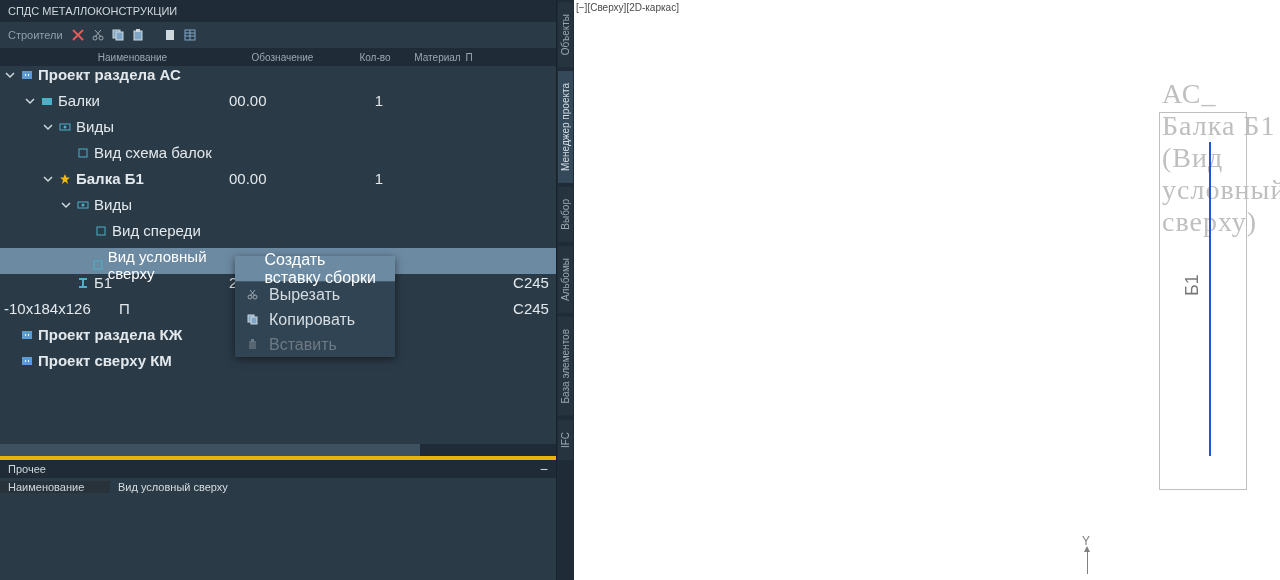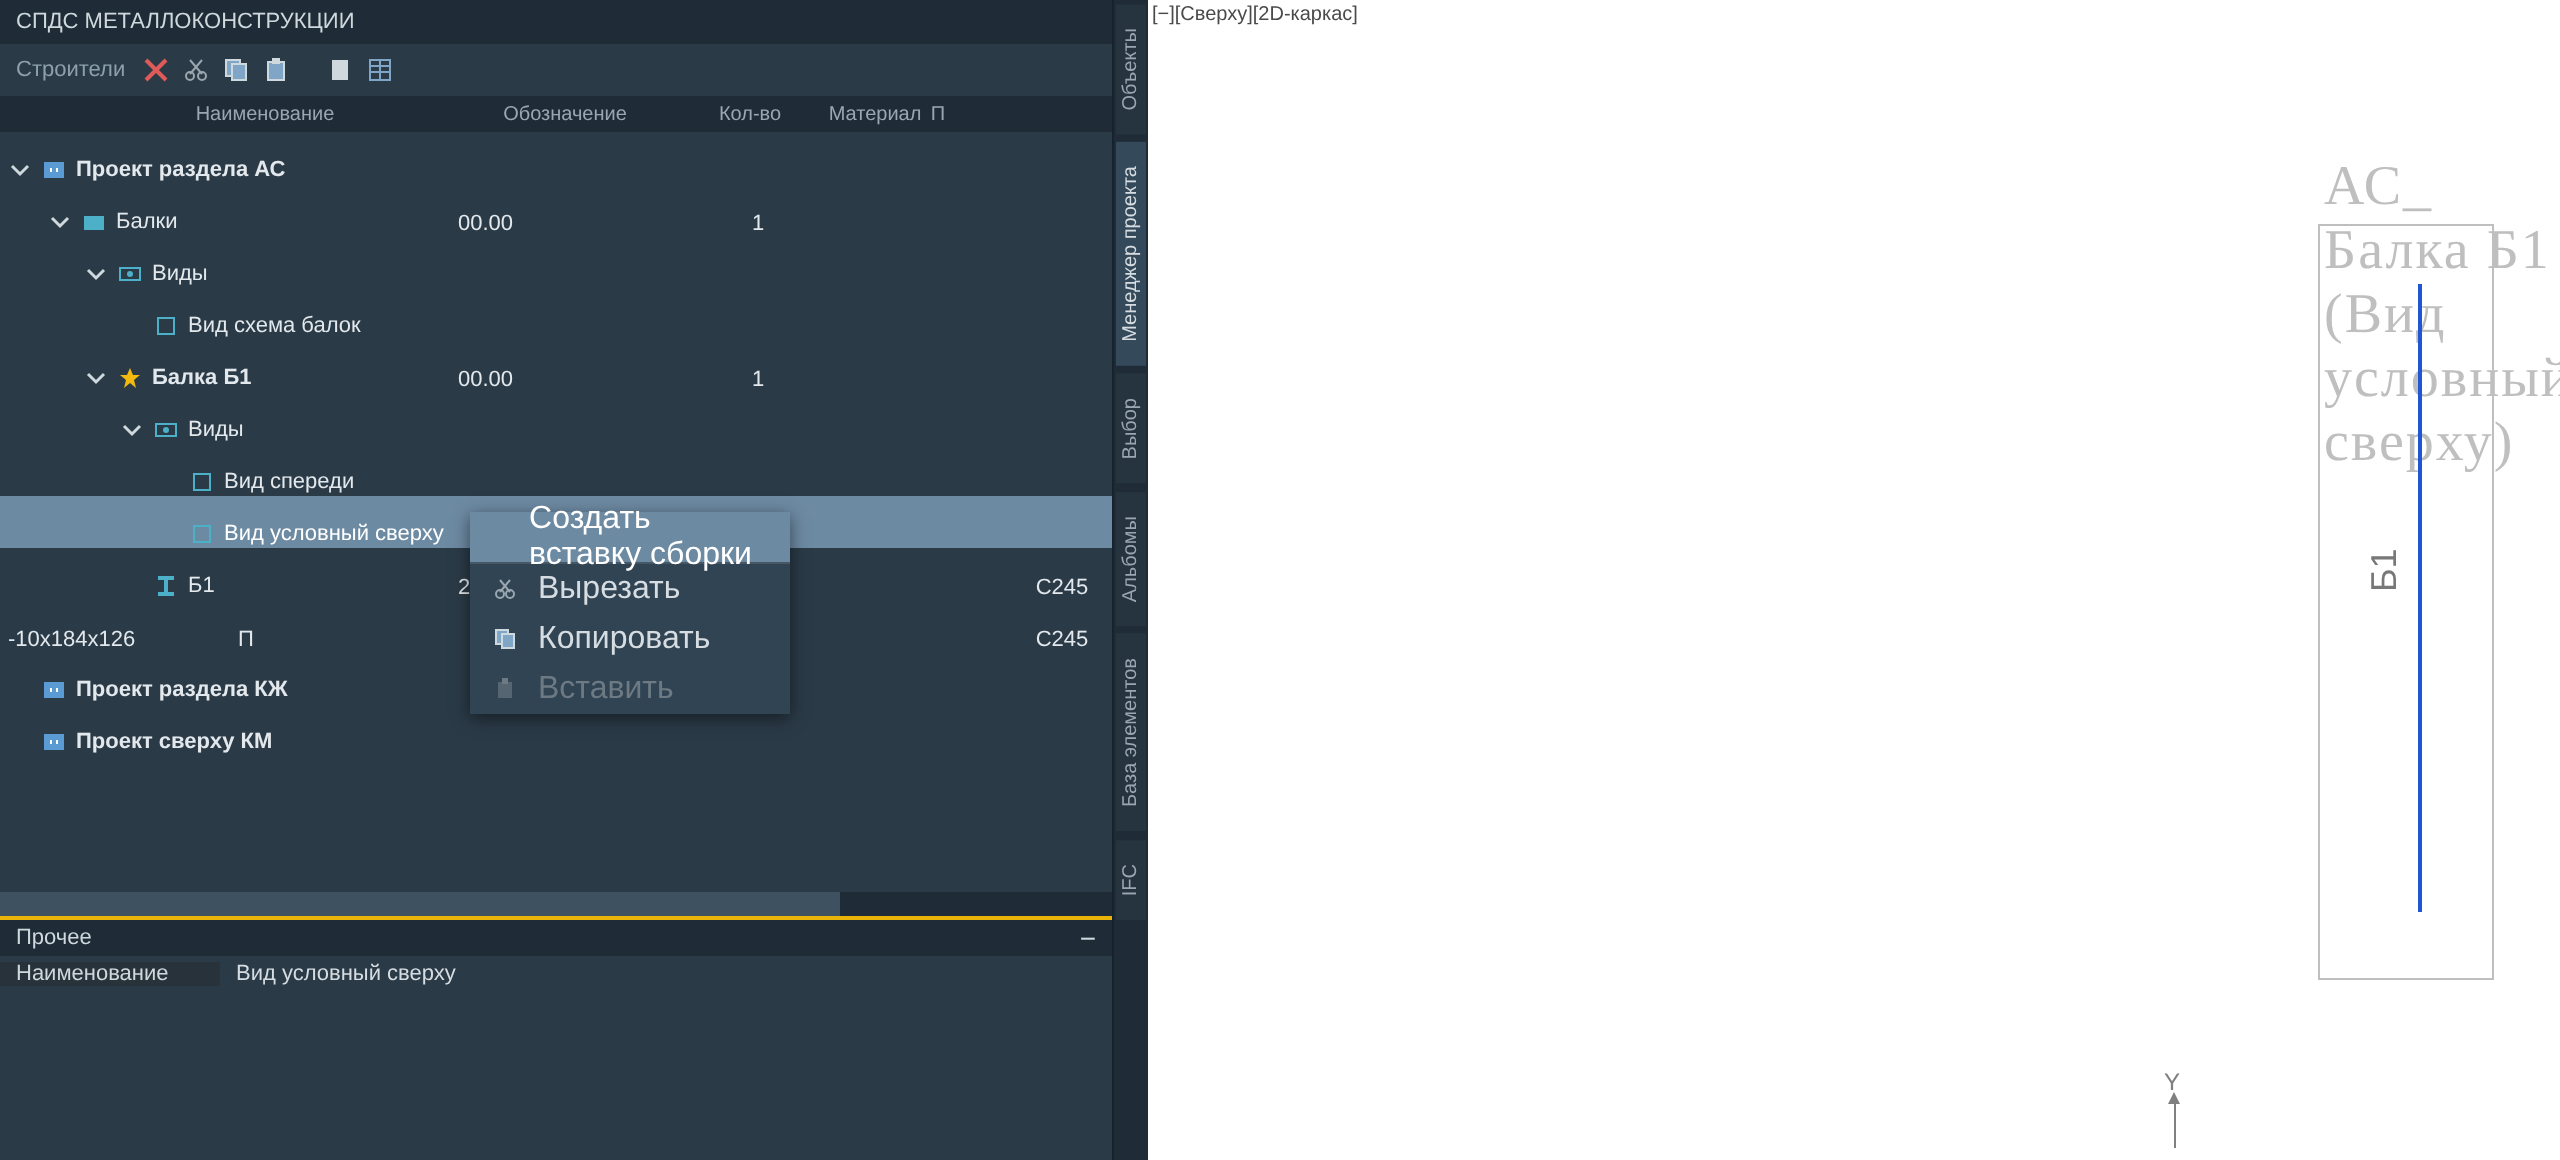--- a/index.html
+++ b/index.html
@@ -25,7 +25,7 @@
 
   .tree { flex: 0 0 auto; background: #2a3a47; position: relative; }
   .tree-body { position: relative; }
-  .row { height: 26px; display: flex; align-items: flex-end; padding-left: 4px; color: #e2e8ec; font-size: 11px; position: relative; }
+  .row { height: 26px; display: flex; align-items: flex-start; padding-left: 4px; color: #e2e8ec; font-size: 15px; position: relative; }
   .row .cell-name { display: flex; align-items: center; gap: 4px; flex: 0 0 225px; }
   .row .cell-designation { flex: 0 0 115px; }
   .row .cell-qty { flex: 0 0 70px; text-align: center; }

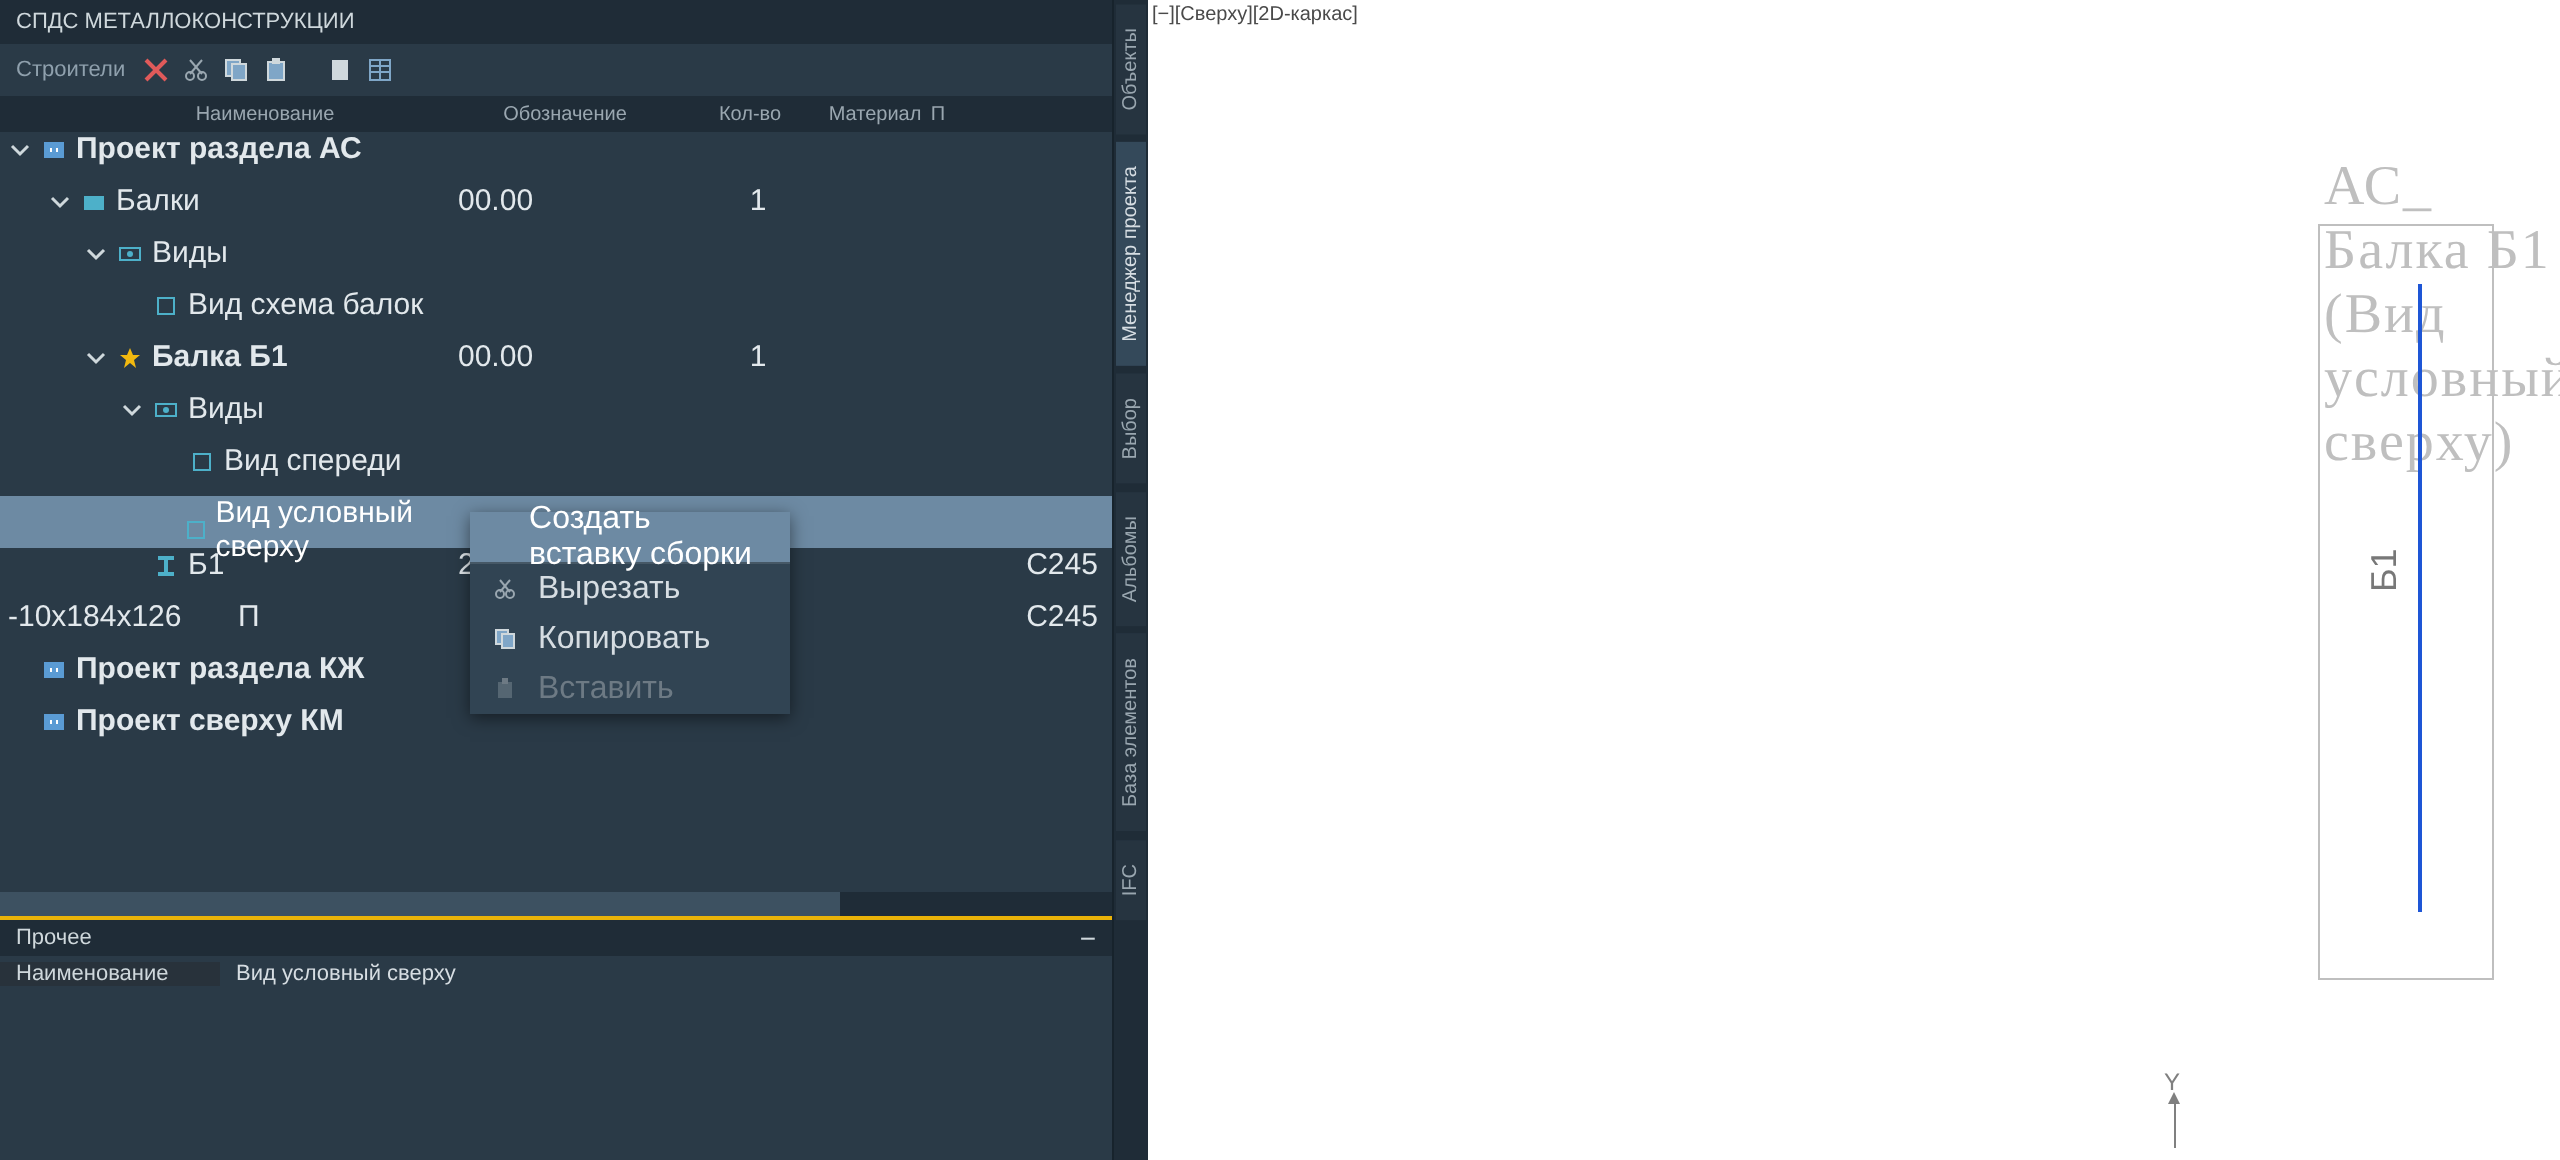--- a/index.html
+++ b/index.html
@@ -56,7 +56,7 @@
   .hscroll .thumb { position: absolute; left: 0; top: 0; height: 12px; width: 420px; background: #3d5161; }
 
   
-  .props { background: #2a3a47; border-top: 2px solid #eab308; }
+  .props { background: #2a3a47; border-top: 4px solid #eab308; }
   .props-header { height: 18px; background: #1f2c37; display: flex; align-items: center; justify-content: space-between; padding: 0 8px; font-size: 11px; color: #cfd8dc; }
   .props-row { height: 18px; display: flex; align-items: center; font-size: 11px; }
   .props-row .k { flex: 0 0 110px; padding-left: 8px; color: #cfd8dc; background: #28323b; }

